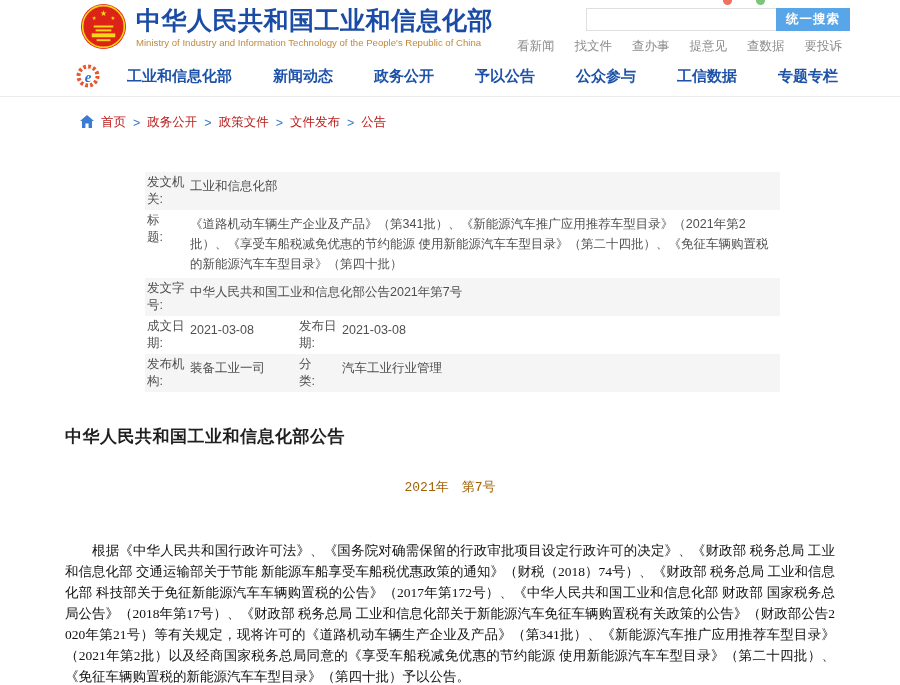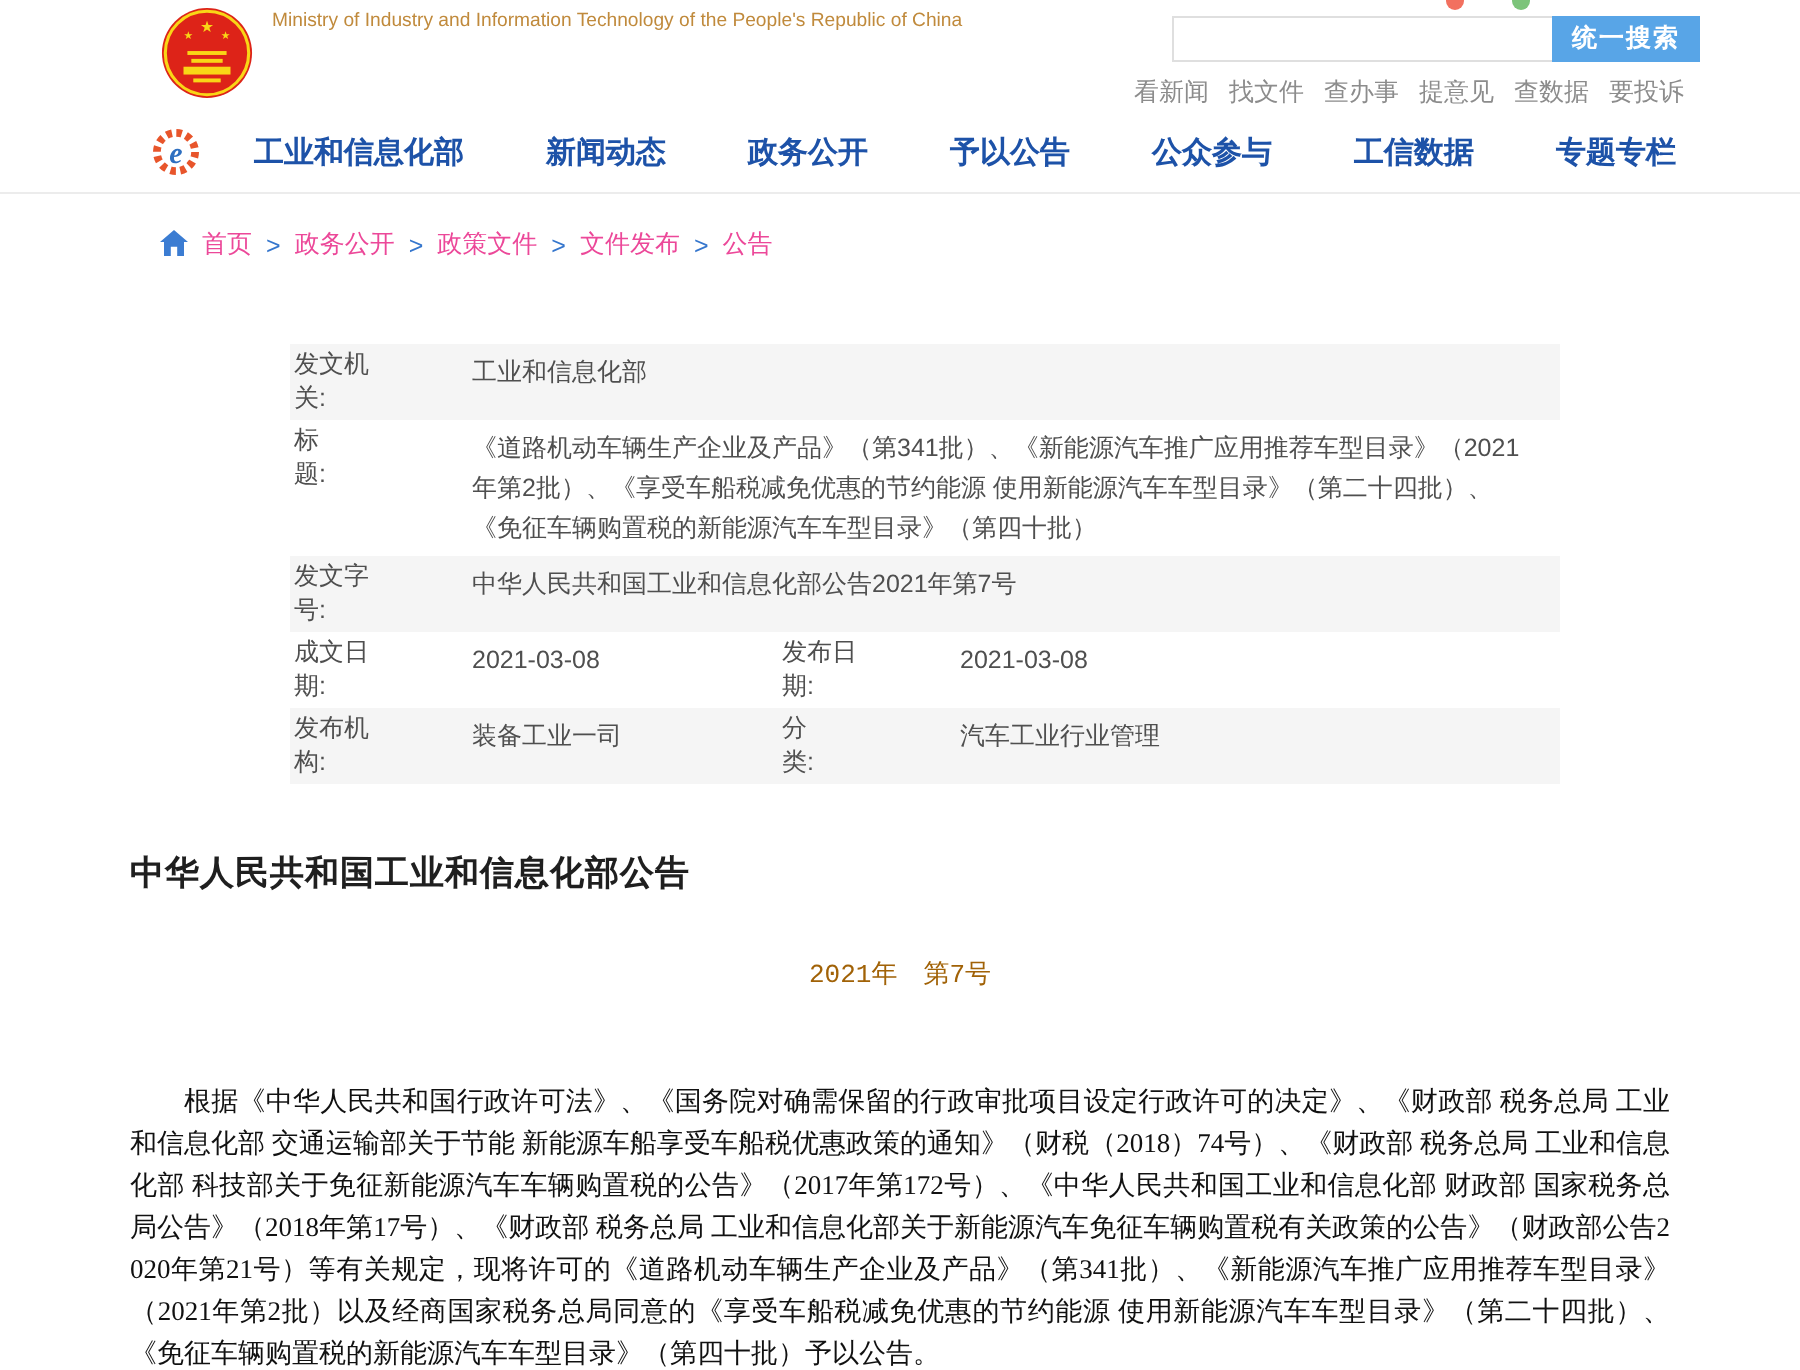--- a/index.html
+++ b/index.html
@@ -63,6 +63,7 @@
       <rect x="17" y="37" width="14" height="2" fill="#f9d616"></rect>
     </svg>
     <div class="titles">
+      <div class="site-title">中华人民共和国工业和信息化部</div>
       <div class="site-sub">Ministry of Industry and Information Technology of the People's Republic of China</div>
     </div>
   </div>

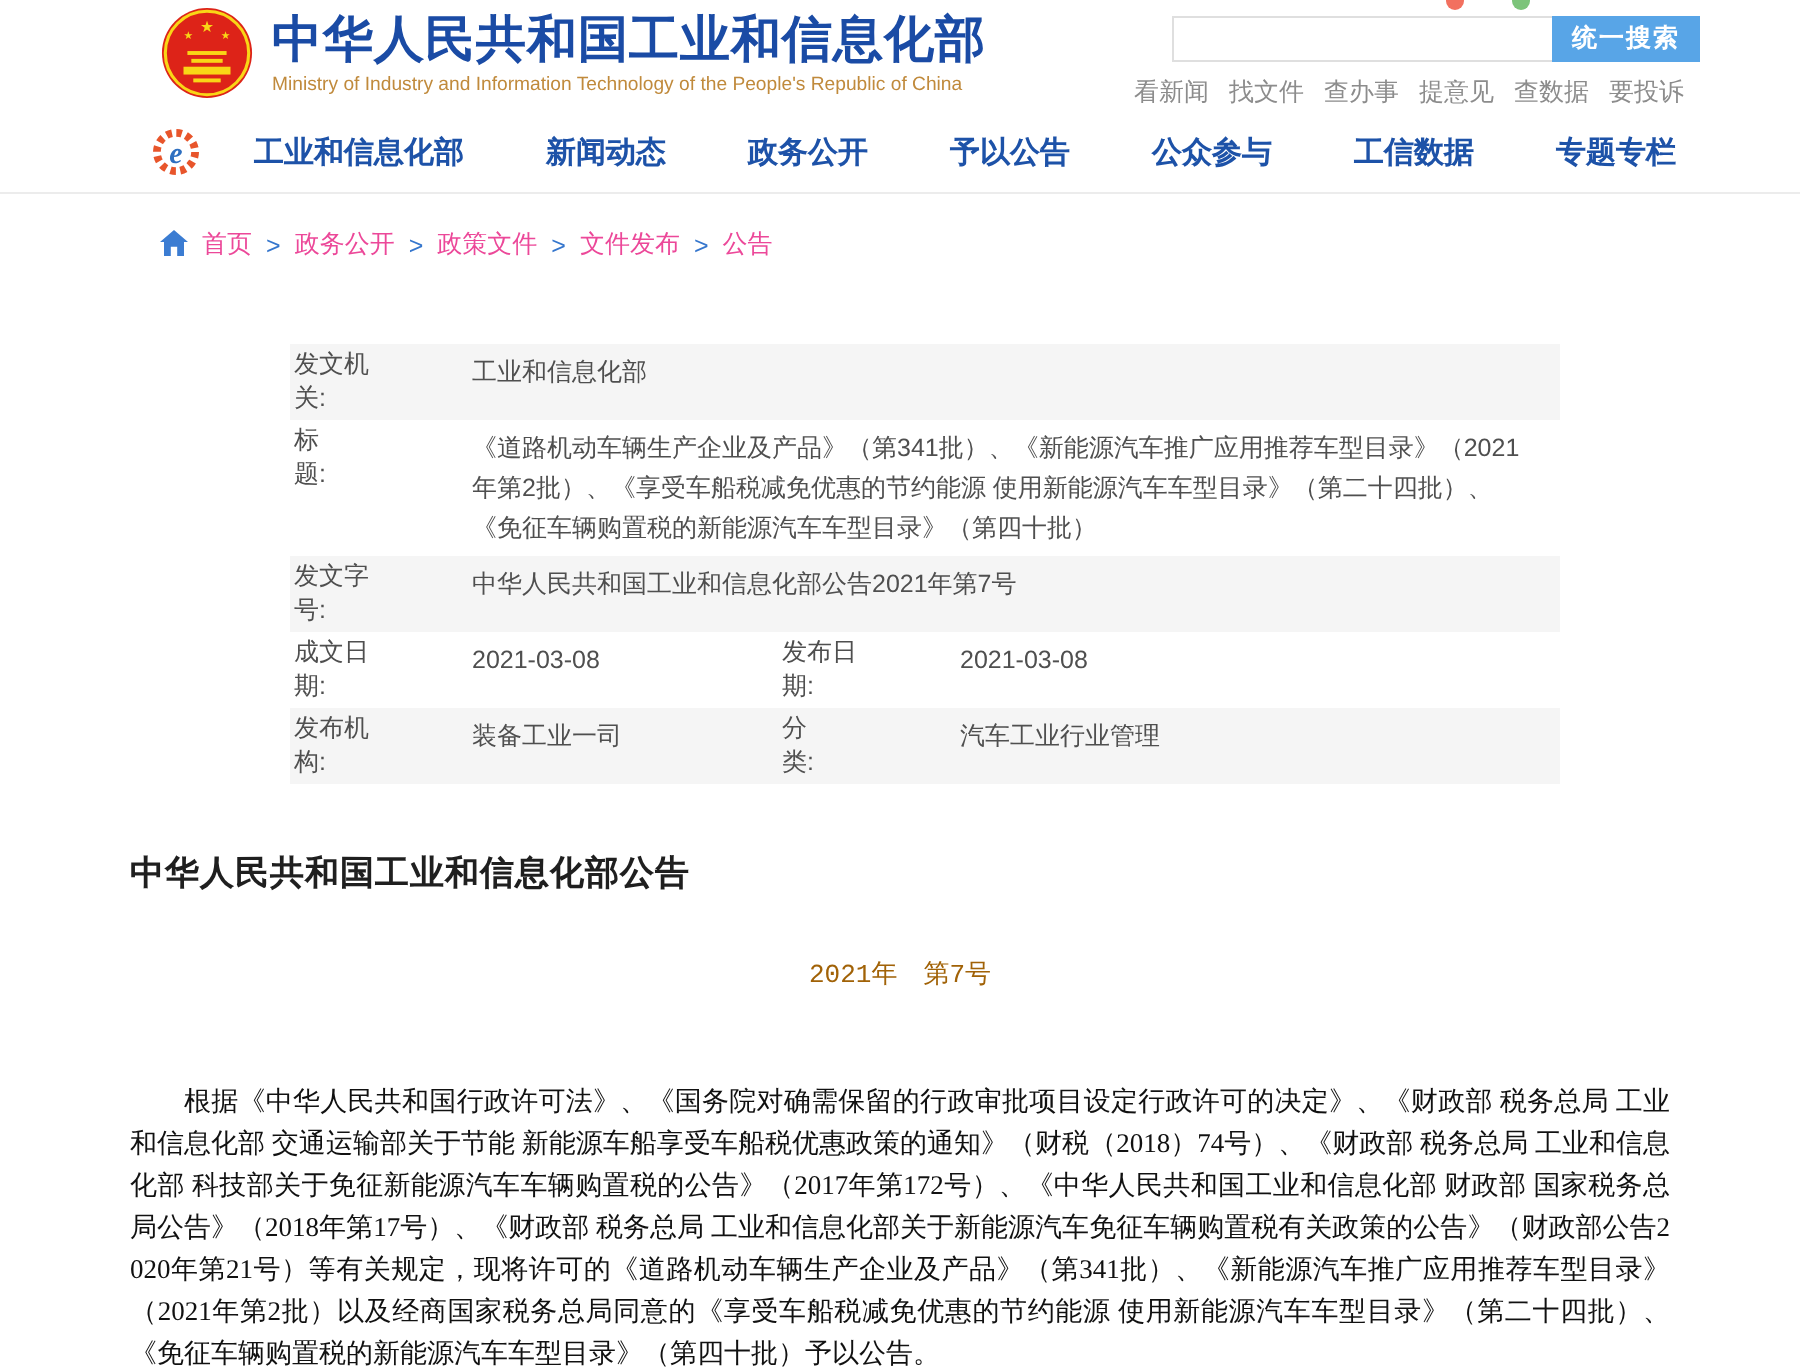--- a/index.html
+++ b/index.html
@@ -21,7 +21,7 @@
   .search-box { position:absolute; top:8px; right:50px; display:flex; height:23px; }
   .search-input { width:190px; height:23px; border:1px solid #dfdfdf; border-right:none; outline:none; padding:0 6px; font-size:12px; }
   .search-btn { width:74px; height:23px; background:#58a5e7; color:#fff; border:none; font-size:12.5px; font-weight:bold; cursor:pointer; letter-spacing:1px; }
-  .quick-links { position:absolute; top:38px; right:58px; display:flex; gap:10px; font-size:12.5px; color:#8c8c8c;align-items:center; }
+  .quick-links { position:absolute; top:38px; right:58px; display:flex; gap:20px; font-size:12.5px; color:#8c8c8c;align-items:center; }
   .quick-links span { cursor:pointer; }
   
   .navbar { height:41px; display:flex; align-items:center; border-bottom:1px solid #ececec; background:#fff; }

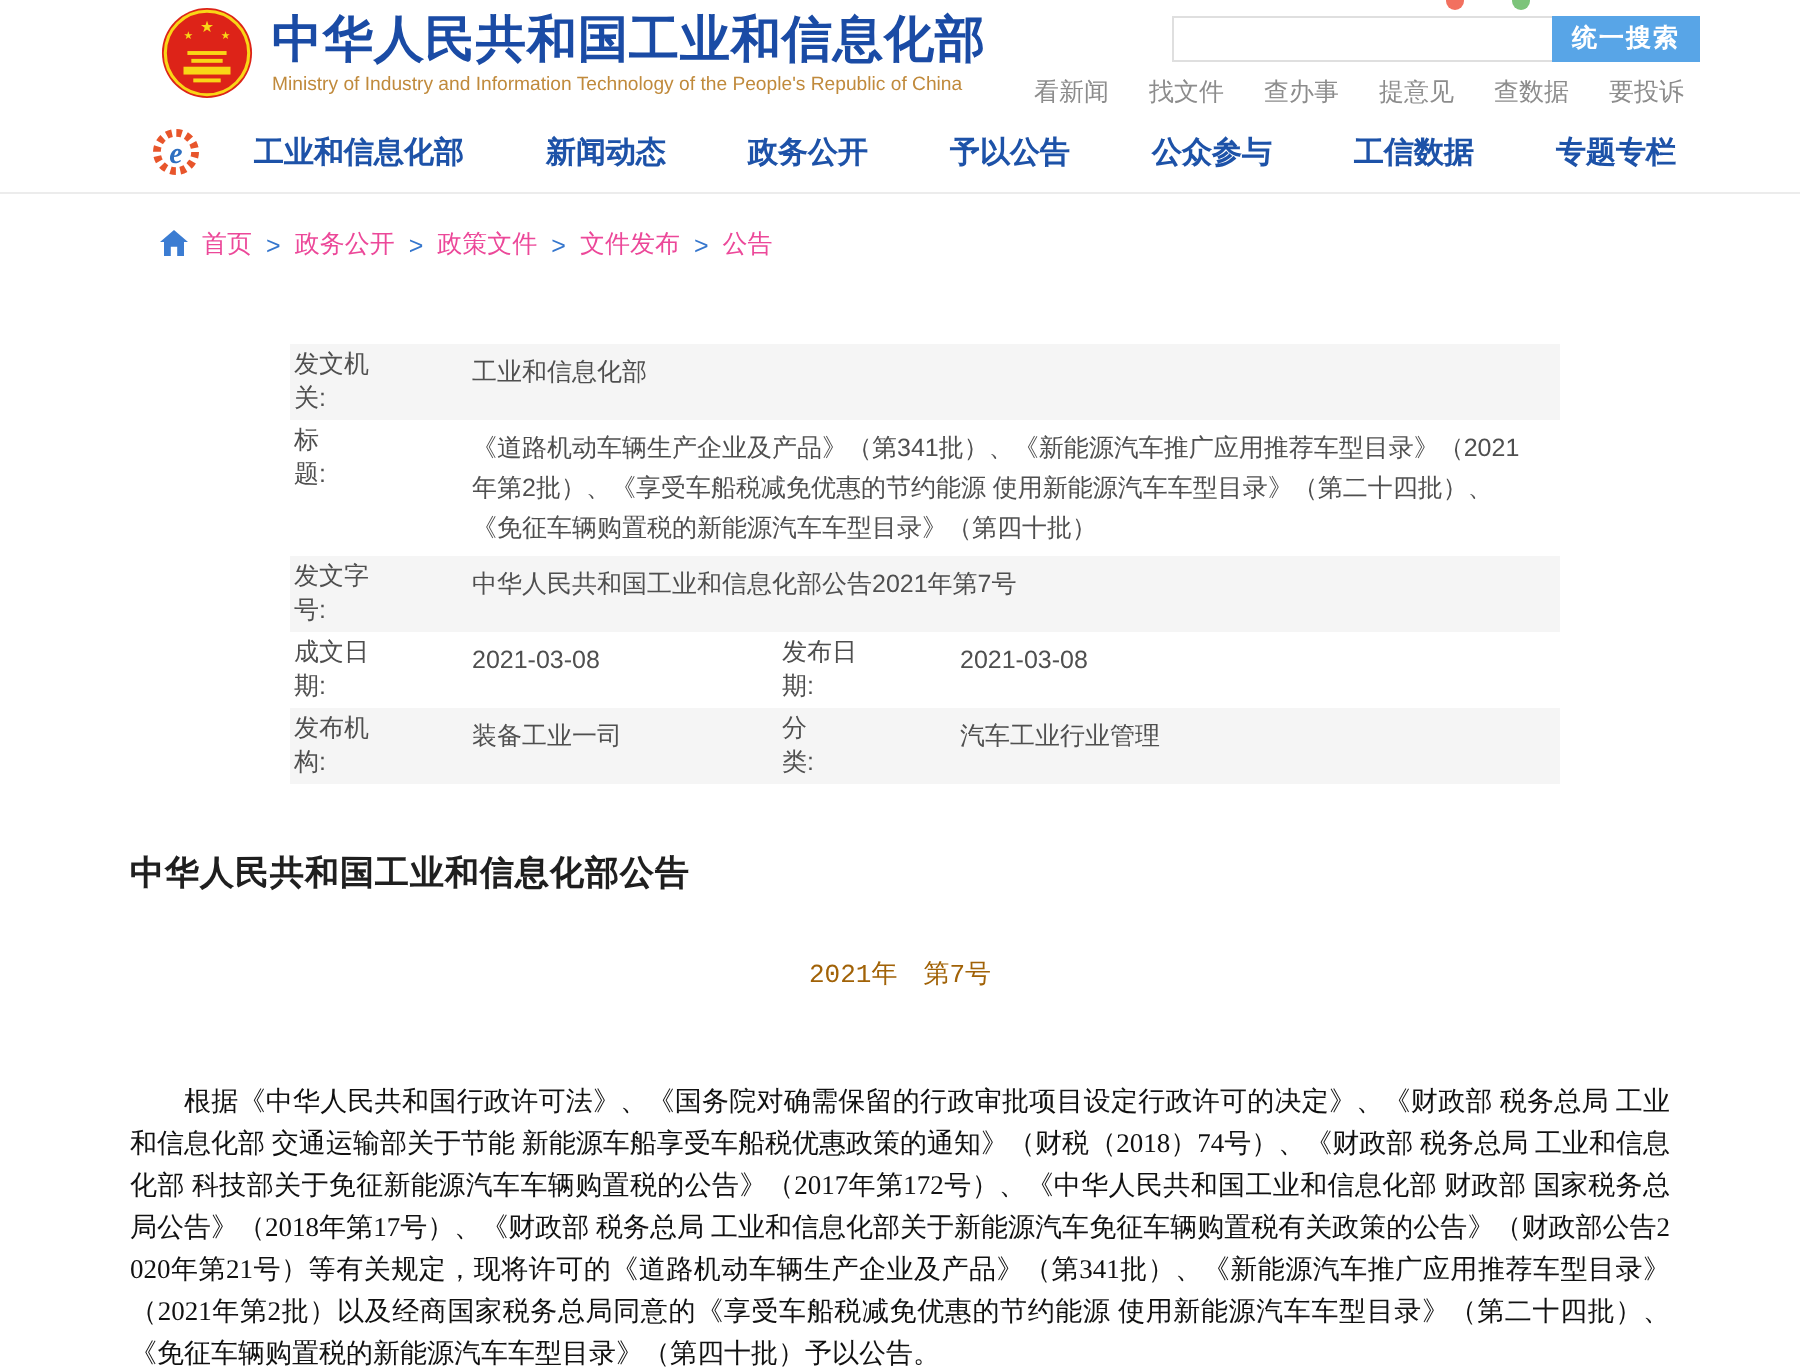--- a/index.html
+++ b/index.html
@@ -30,7 +30,7 @@
   .nav-item { font-size:15px; font-weight:600; color:#1d52a8; cursor:pointer; white-space:nowrap; }
   
   .breadcrumb { display:flex; align-items:center; gap:7px; padding:17px 0 0 80px; font-size:12.5px; color:#3576cd; height:34px; }
-  .breadcrumb a { color:#ec4899; text-decoration:none; cursor:pointer;font-family:Liberation Mono, monospace; }
+  .breadcrumb a { color:#b91c1c; text-decoration:none; cursor:pointer;font-family:Liberation Mono, monospace; }
   .bc-sep { color:#3576cd; }
   .home-ic { width:14px; height:13px; margin-top:-2px; }
   

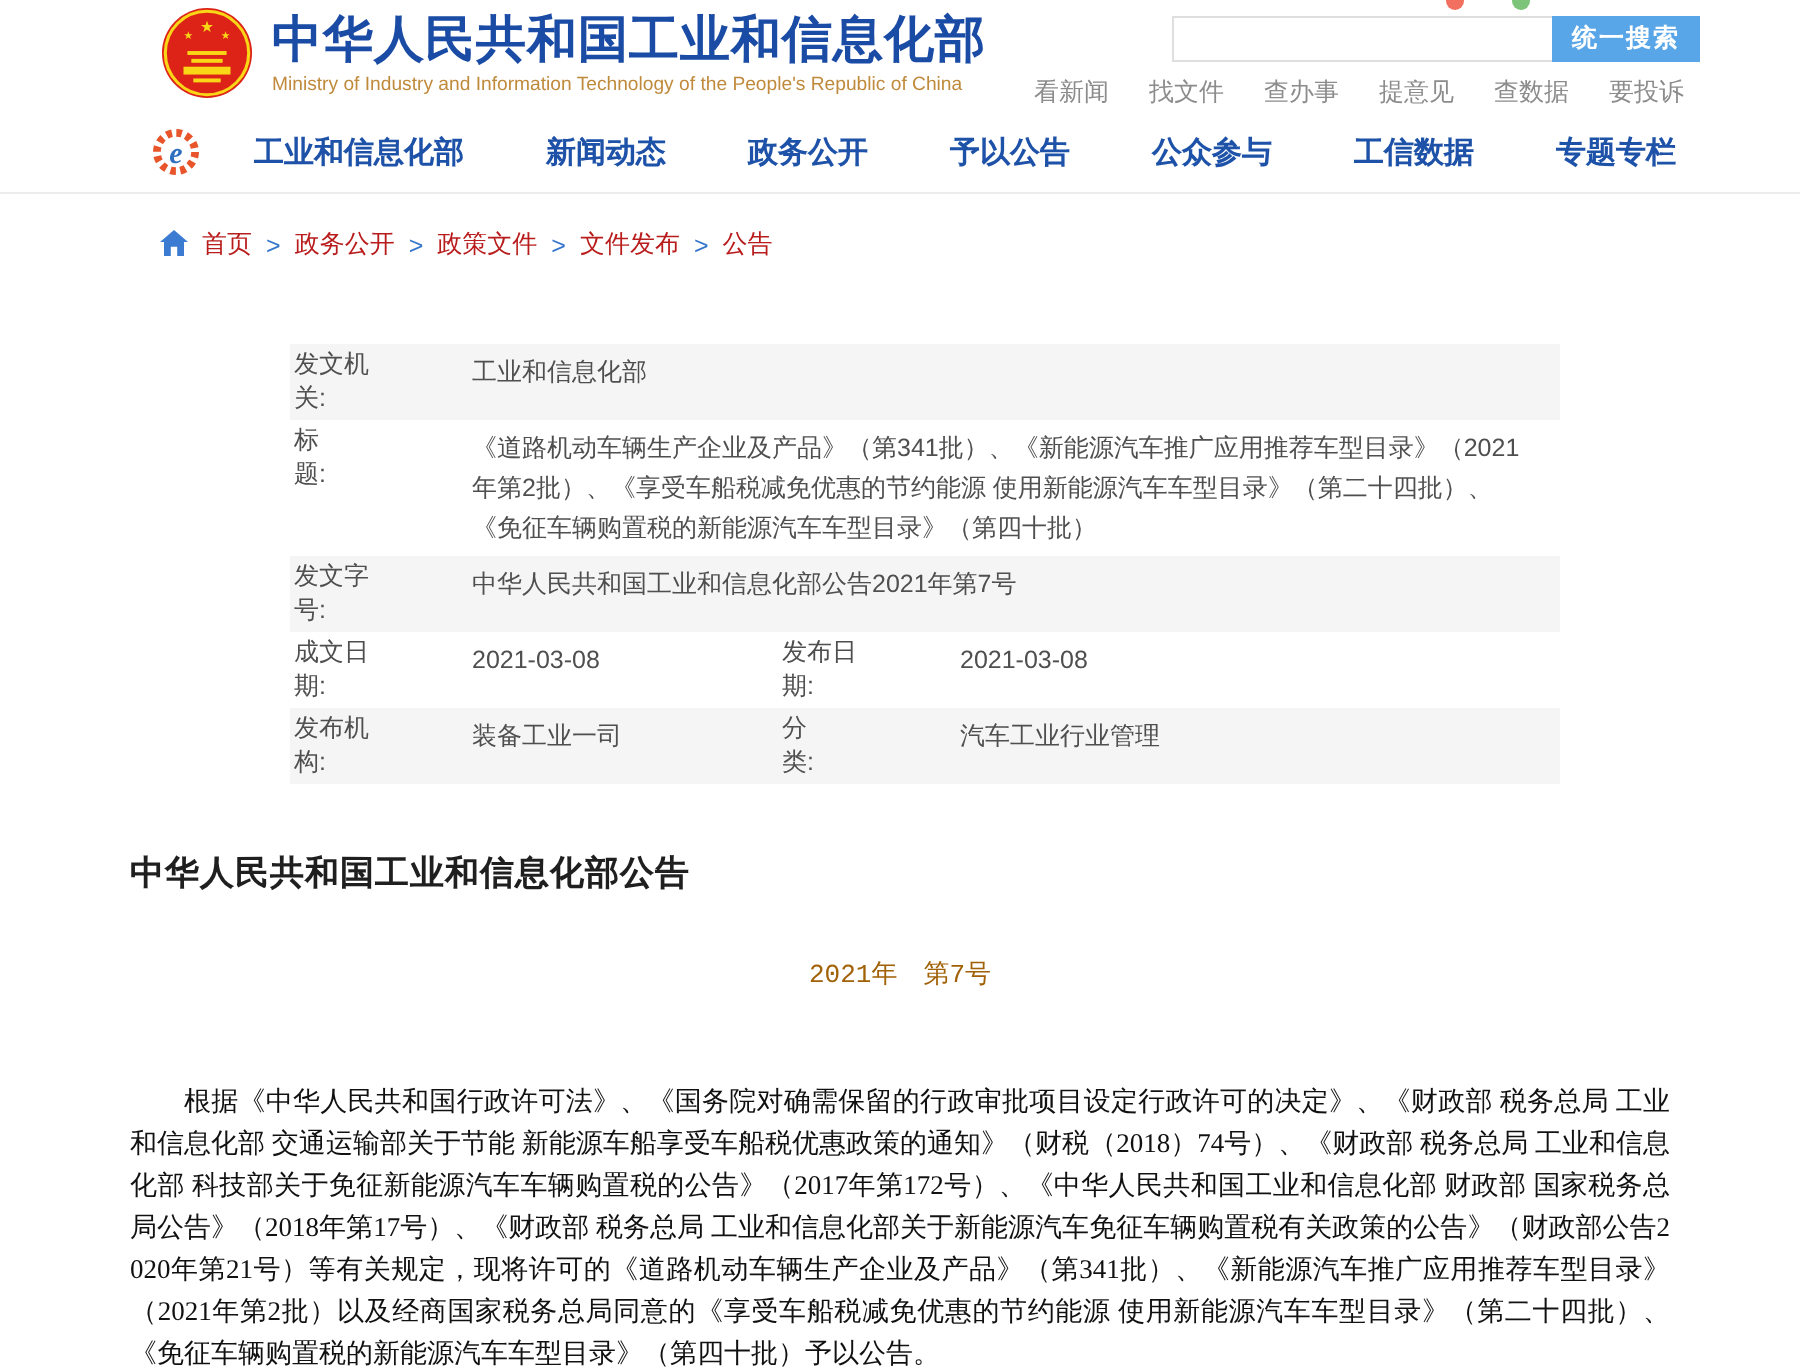--- a/index.html
+++ b/index.html
@@ -35,7 +35,7 @@
   .home-ic { width:14px; height:13px; margin-top:-2px; }
   
   .meta-table { margin:41px 0 0 145px; width:635px; font-size:12.5px; color:#4f4f4f; }
-  .m-row { display:flex; align-items:stretch;gap:46px; }
+  .m-row { display:flex; align-items:stretch; }
   .m-row.gray { background:#f5f5f5; }
   .m-label { flex:0 0 45px; padding:2px 0 2px 2px; line-height:17px; white-space:pre-line; }
   .m-value { flex:1; padding:4px 10px 4px 0; line-height:20px; word-break:break-all; }

